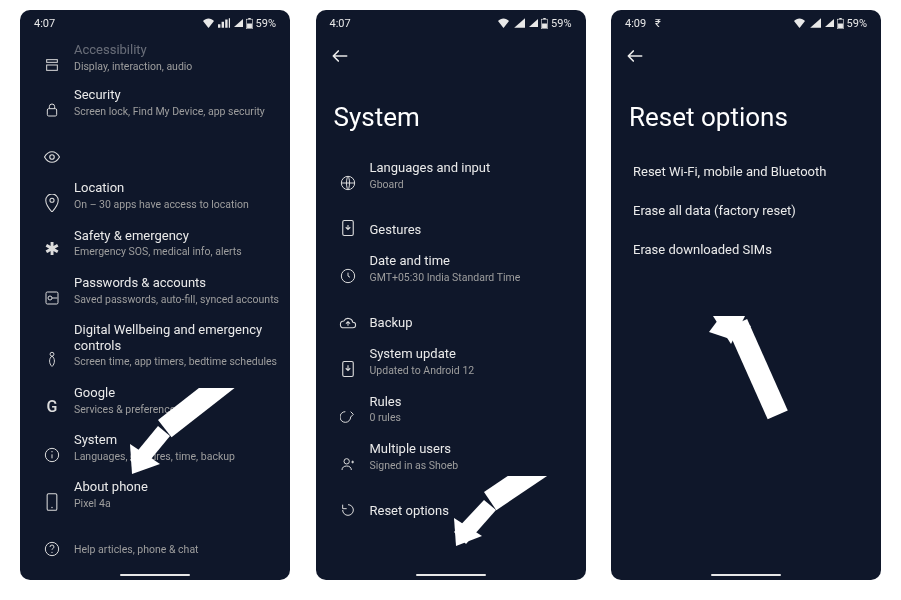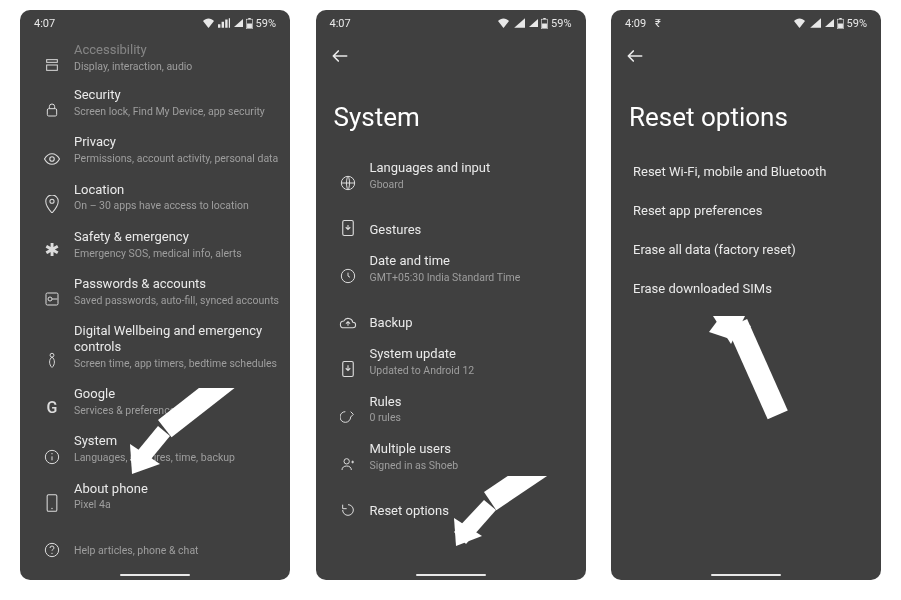--- a/index.html
+++ b/index.html
@@ -16,7 +16,7 @@
   .phone {
     width: 270px;
     height: 570px;
-    background: #404040;
+    background: #0f172a;
     border-radius: 10px;
     color: #e8e8e8;
     position: relative;

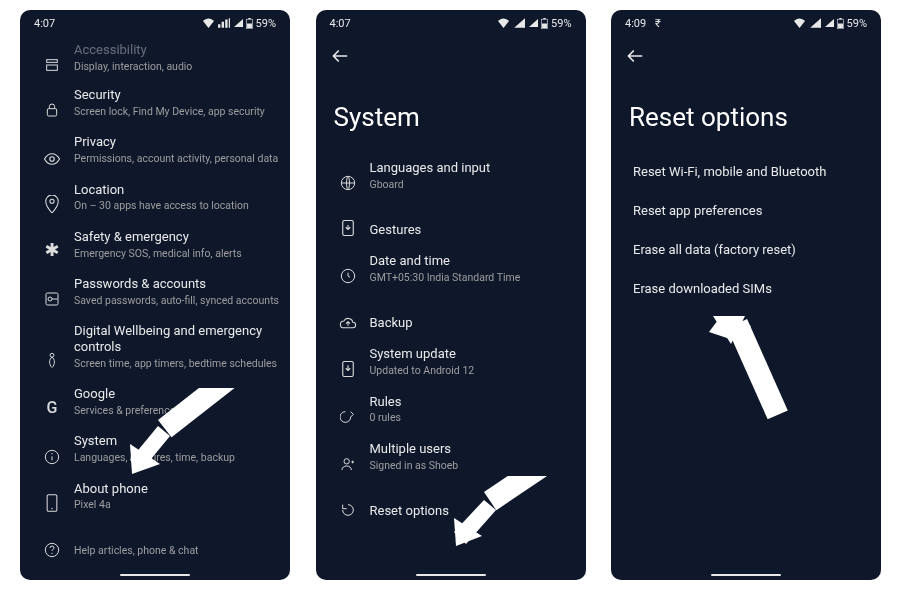--- a/index.html
+++ b/index.html
@@ -173,10 +173,6 @@
             </svg>
           </span>
         </div>
-      <div class="text-col">
-          <div class="row-title">Privacy</div>
-          <div class="row-sub">Permissions, account activity, personal data</div>
-        </div>
     </div>
     <div class="row">
       <div class="icon-col">

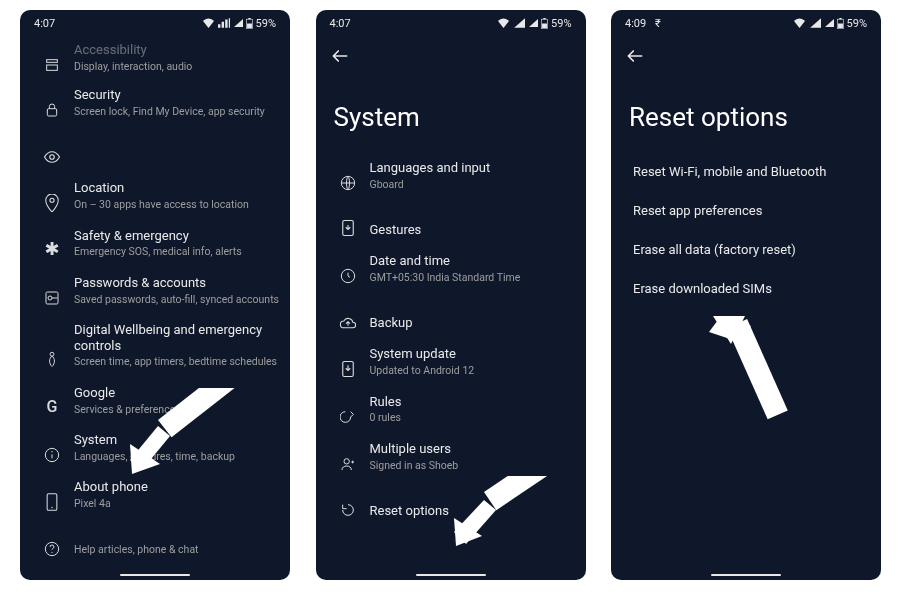--- a/index.html
+++ b/index.html
@@ -491,7 +491,6 @@
   <div class="page-title">Reset options</div>
   <div class="content">
     <div class="simple-row">Reset Wi-Fi, mobile and Bluetooth</div>
-    <div class="simple-row">Reset app preferences</div>
     <div class="simple-row">Erase all data (factory reset)</div>
     <div class="simple-row">Erase downloaded SIMs</div>
   </div>

